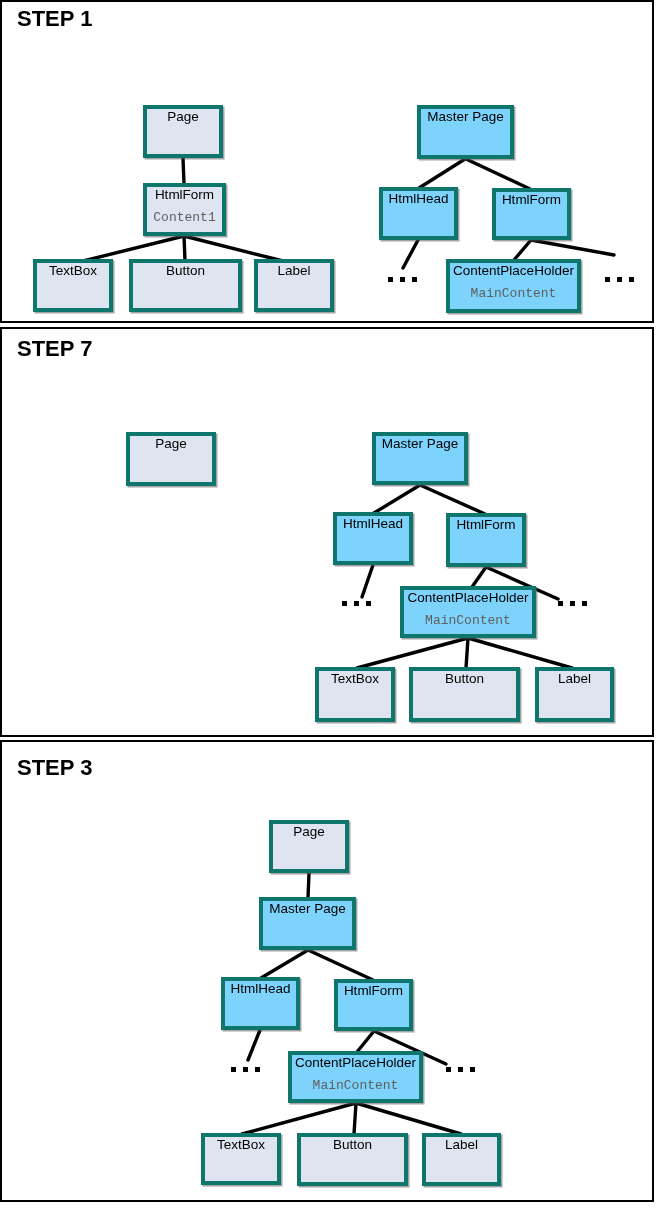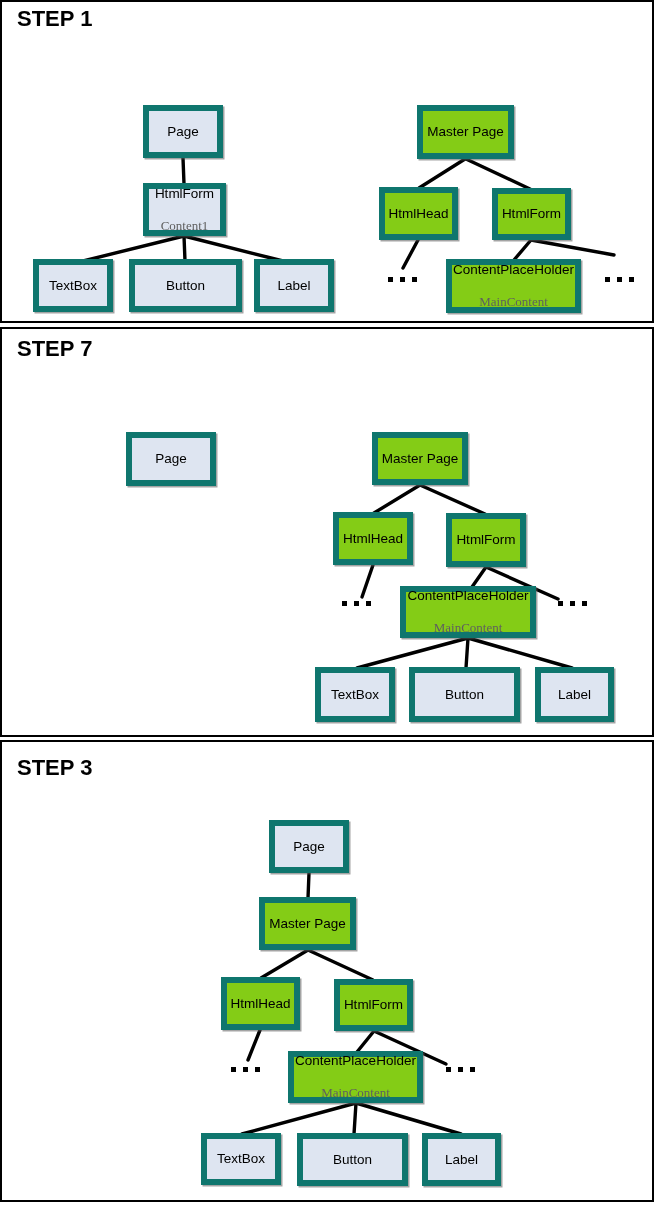--- a/index.html
+++ b/index.html
@@ -21,8 +21,8 @@
   svg.connectors line{stroke:#000;stroke-width:3.4;stroke-linecap:round;}
 
   .node{
-    position:absolute;display:flex;flex-direction:column;align-items:center;justify-content:center;
-    box-sizing:border-box;border:6px solid #0f766e;box-shadow:1.5px 1.5px 0 rgba(90,90,90,.55);
+    position:absolute;display:flex;flex-direction:column;align-items:center;justify-content:flex-start;
+    box-sizing:border-box;border:4px solid #0f766e;box-shadow:1.5px 1.5px 0 rgba(90,90,90,.55);
     text-align:center;
   }
   .node .lbl{font-size:13.5px;color:#000;line-height:16px;}

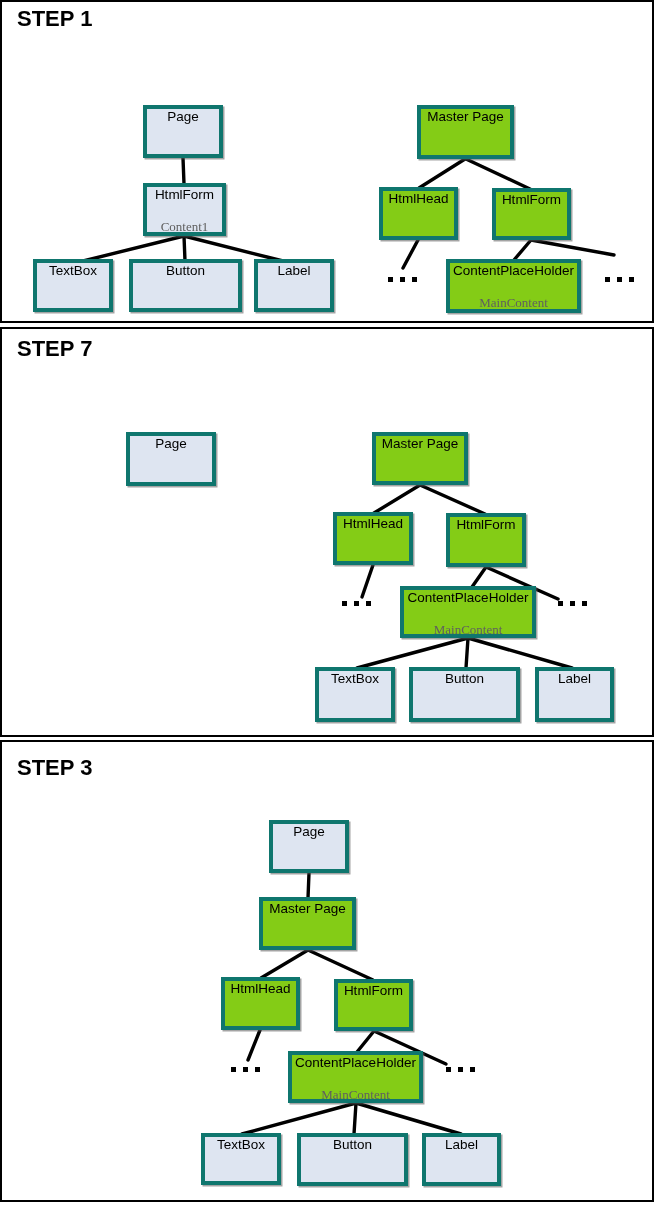--- a/index.html
+++ b/index.html
@@ -28,7 +28,7 @@
   .node .lbl{font-size:13.5px;color:#000;line-height:16px;}
   .node .sub{font-family:Liberation Serif, serif;font-size:13px;color:#5f5f5f;line-height:16px;margin-top:16px;}
   .blue{background:#dee5f1;}
-  .orange{background:#84cc16;}
+  .orange{background:#7dd3fc;}
 
   
   #s1-page   {left:143px;top:105px;width:80px;height:53px;}

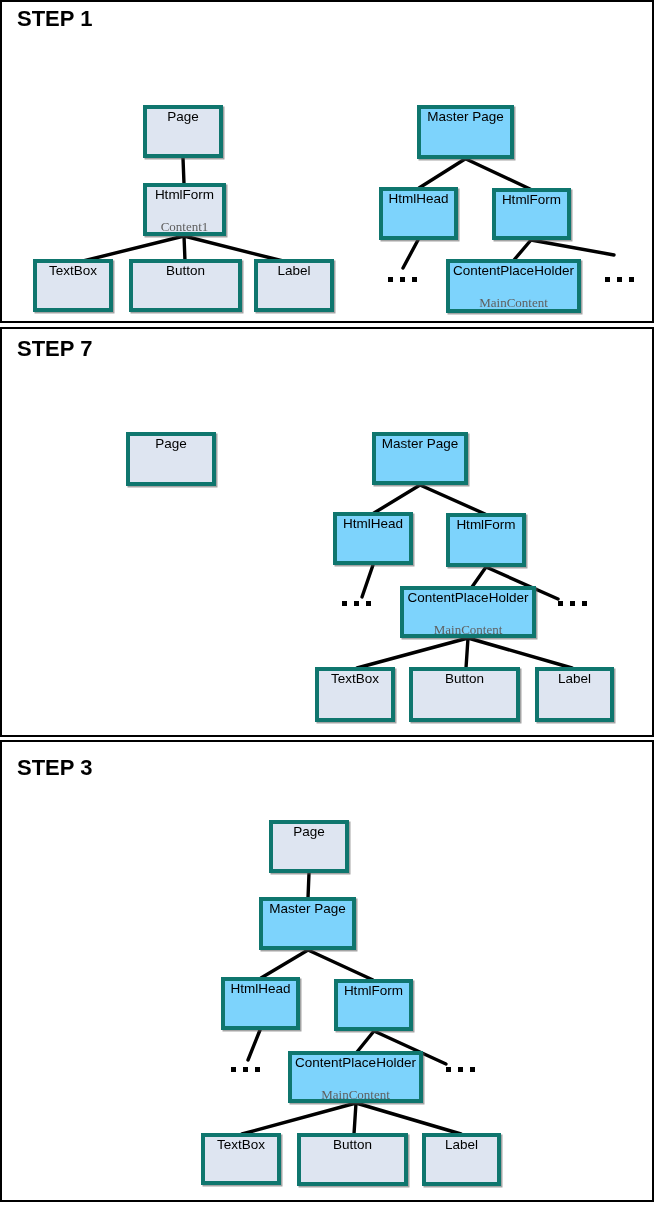--- a/index.html
+++ b/index.html
@@ -26,7 +26,7 @@
     text-align:center;
   }
   .node .lbl{font-size:13.5px;color:#000;line-height:16px;}
-  .node .sub{font-family:Liberation Serif, serif;font-size:13px;color:#5f5f5f;line-height:16px;margin-top:16px;}
+  .node .sub{font-family:Liberation Mono, monospace;font-size:13px;color:#5f5f5f;line-height:16px;margin-top:7px;}
   .blue{background:#dee5f1;}
   .orange{background:#7dd3fc;}
 

